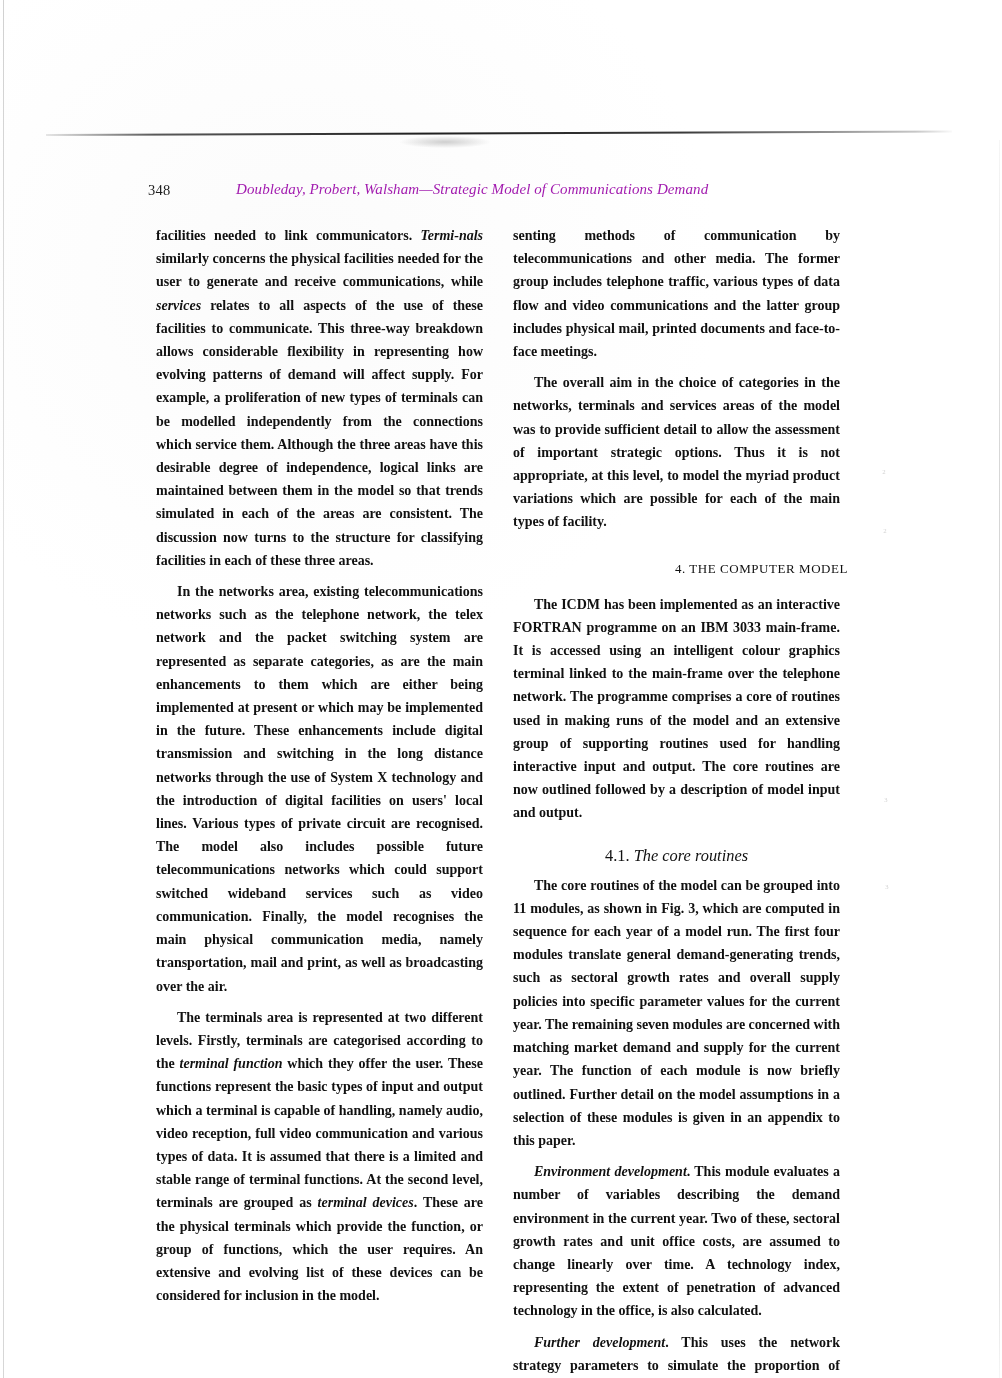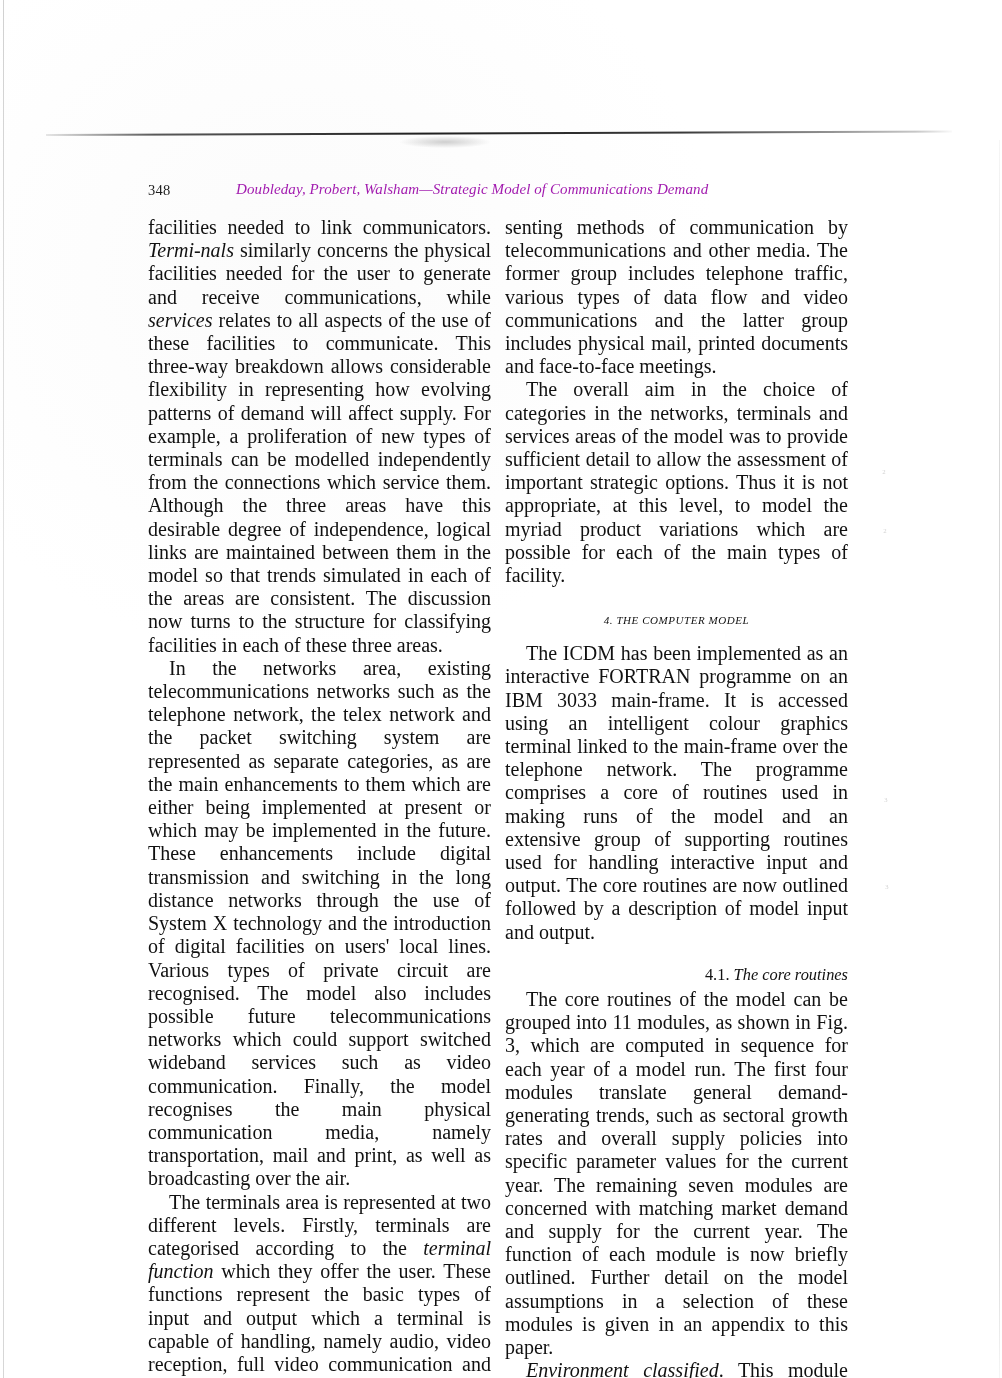--- a/index.html
+++ b/index.html
@@ -126,14 +126,15 @@
   .col-right { left: 357px; }
 
   p {
-    margin: 0;
-    font-size: 20px;
+    margin: 8px;
+    font-size: 14px;
     line-height: 23.2px;
     text-align: justify;
     text-justify: inter-word;
     color: #111111;
     -webkit-hyphens: none;
     hyphens: none;
+    font-weight: bold;
   }
   p.indent { text-indent: 21px; }
   p.noindent { text-indent: 0; }

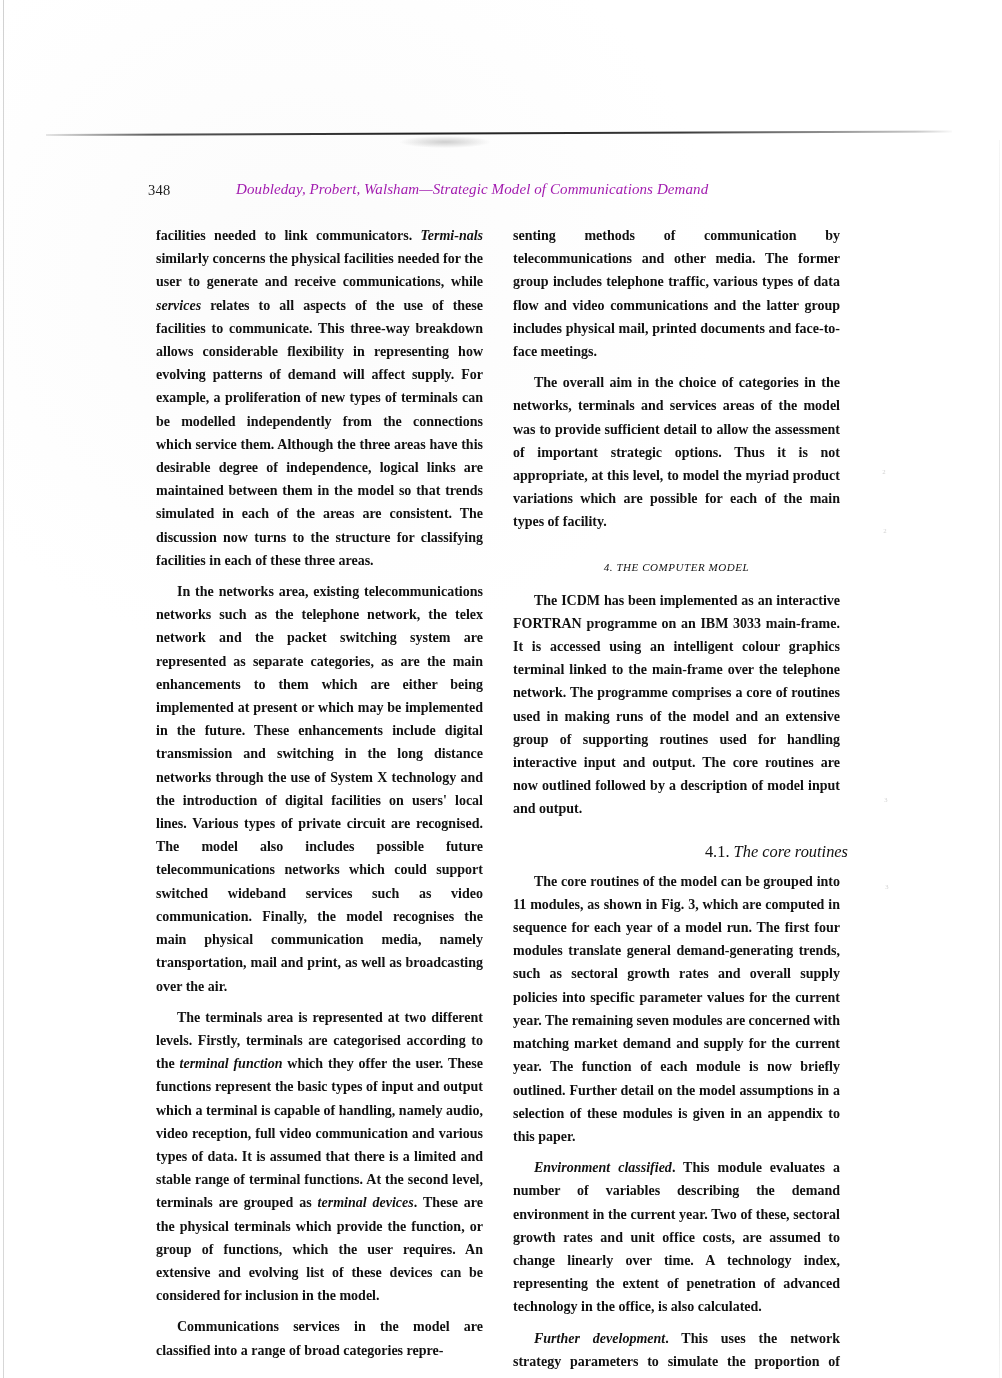--- a/index.html
+++ b/index.html
@@ -141,12 +141,11 @@
 
   h2.section-head {
     margin: 27px 0 16px 0;
-    font-size: 11px;
+    font-size: 13px;
     font-weight: normal;
-    text-align: center;
+    text-align: right;
     letter-spacing: .55px;
     color: #111111;
-    font-style: italic;
   }
   h3.subsection-head {
     margin: 21px 0 3px 0;

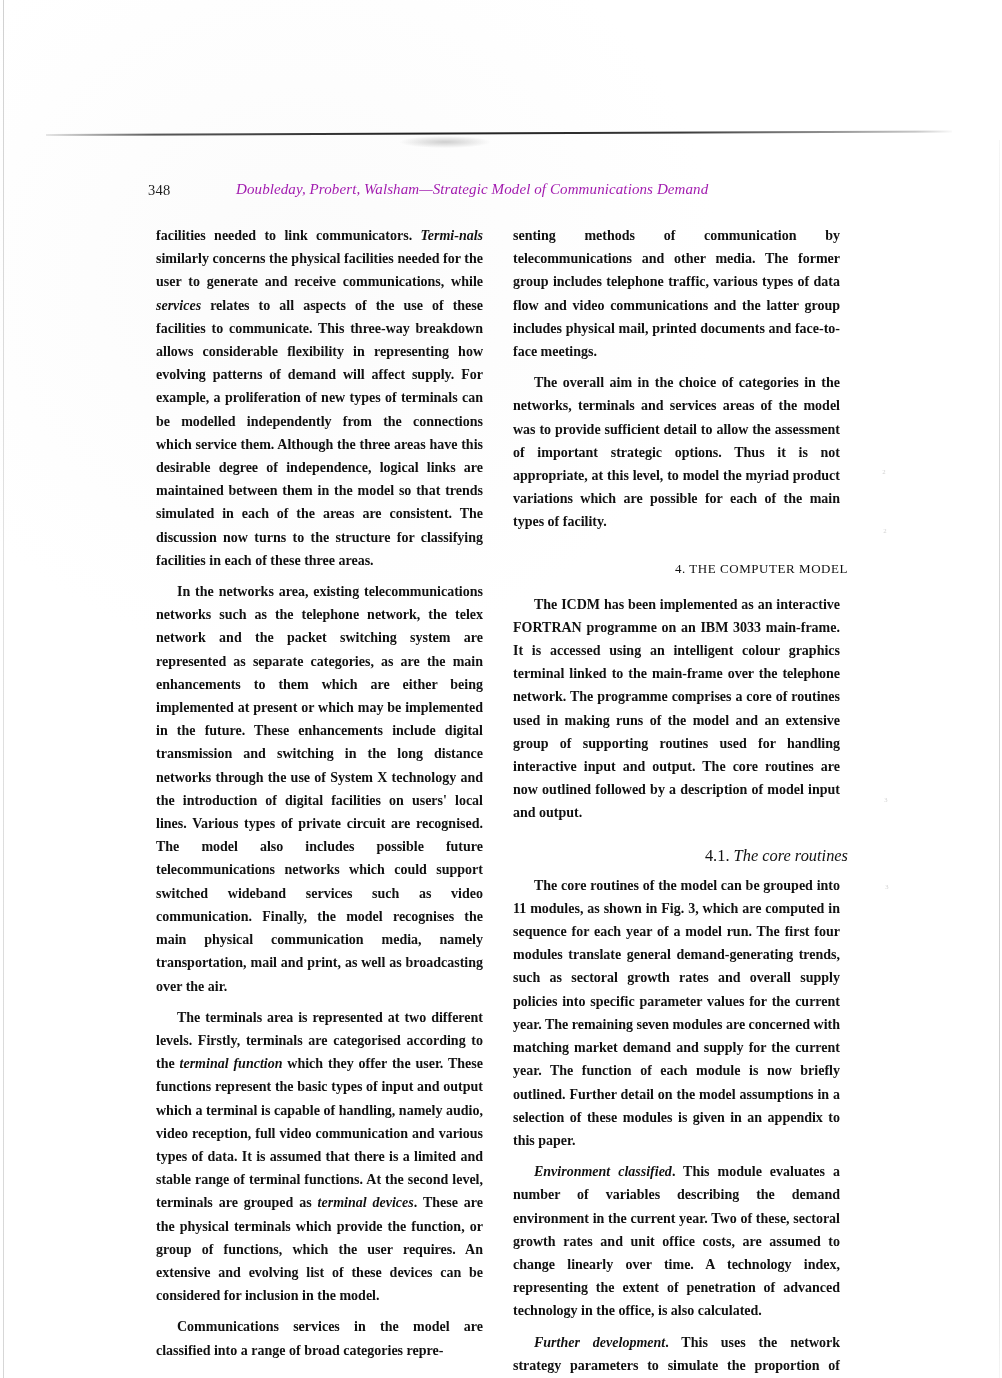--- a/index.html
+++ b/index.html
@@ -151,7 +151,7 @@
     margin: 21px 0 3px 0;
     font-size: 16.4px;
     font-weight: normal;
-    text-align: right;
+    text-align: center;
     color: #111111;
   }
   h3.subsection-head .sub-title { font-style: italic; }

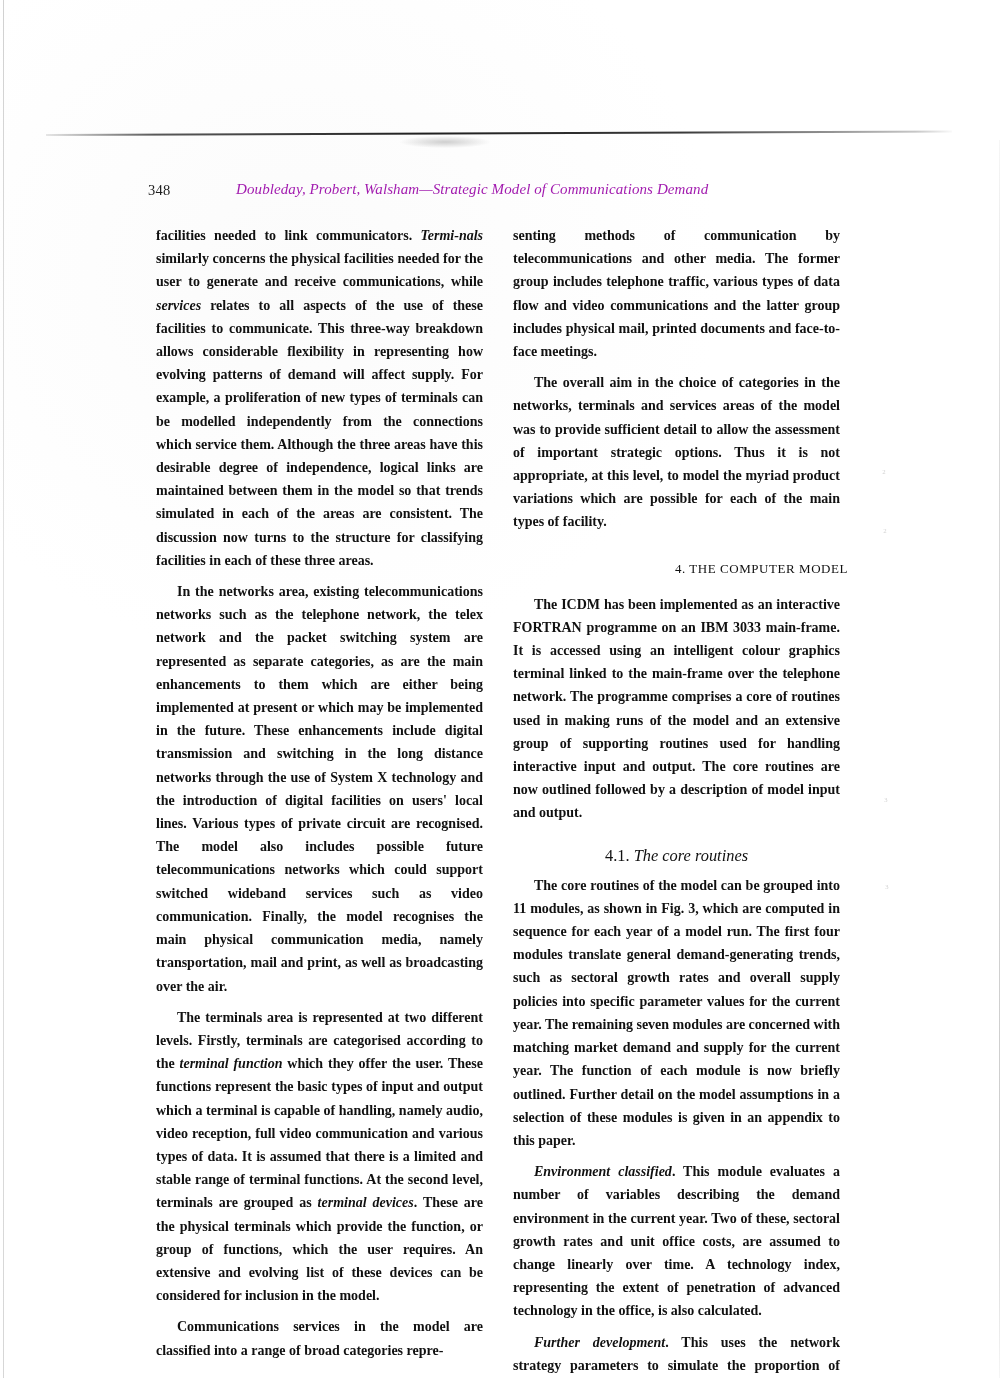--- a/index.html
+++ b/index.html
@@ -192,7 +192,7 @@
         <p class="indent">The ICDM has been implemented as an interactive FORTRAN programme on an IBM 3033 main-frame. It is accessed using an intelligent colour graphics terminal linked to the main-frame over the telephone network. The programme comprises a core of routines used in making runs of the model and an extensive group of supporting routines used for handling interactive input and output. The core routines are now outlined followed by a description of model input and output.</p>
         <h3 class="subsection-head"><span>4.1. </span><span class="sub-title">The core routines</span></h3>
         <p class="indent">The core routines of the model can be grouped into 11 modules, as shown in Fig. 3, which are computed in sequence for each year of a model run. The first four modules translate general demand-generating trends, such as sectoral growth rates and overall supply policies into specific  parameter values for the current year. The remaining seven modules are concerned with matching market demand and supply for the current year. The function of each module is now briefly outlined. Further detail on the model assumptions in a selection of these modules is given in an appendix to this paper.</p>
-        <p class="indent"><em>Environment classified</em>. This module evaluates a number of variables describing the demand environment in the current year. Two of these, sectoral growth rates and unit office costs, are assumed to change linearly over time. A technology index, representing the extent of penetration of advanced technology in the office, is also calculated.</p>
+        <p class="indent"><em>Environment development</em>. This module evaluates a number of variables describing the demand environment in the current year. Two of these, sectoral growth rates and unit office costs, are assumed to change linearly over time. A technology index, representing the extent of penetration of advanced technology in the office, is also calculated.</p>
         <p class="indent"><em>Further development</em>. This uses the network strategy parameters to simulate the proportion of premises which could be connected to a given</p>
       </div>
   </div>

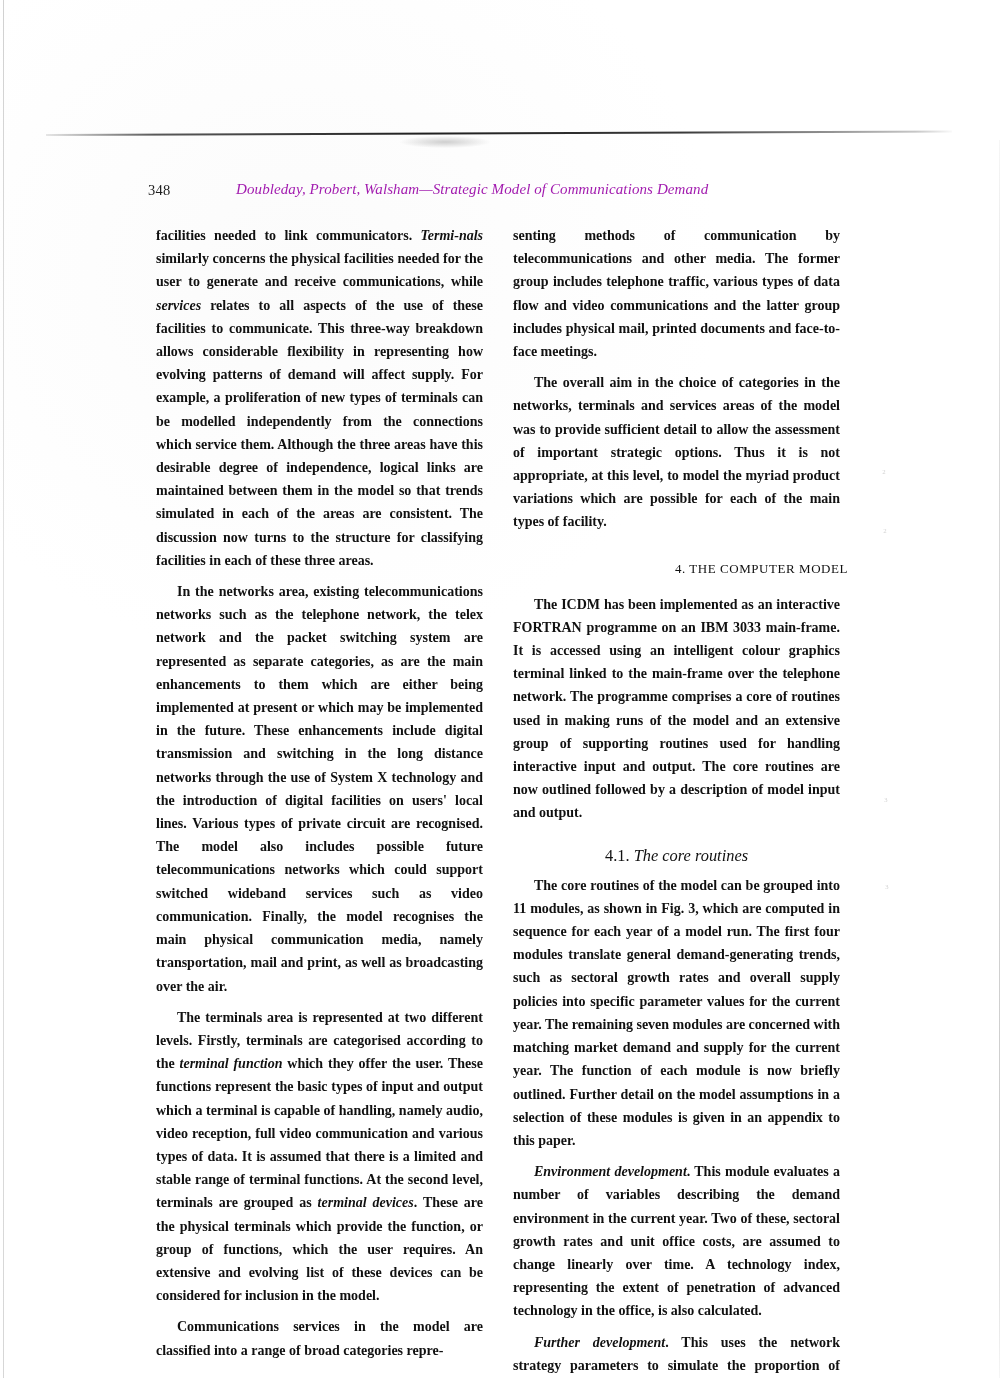--- a/index.html
+++ b/index.html
@@ -183,7 +183,6 @@
         <p class="noindent">facilities needed to link communicators. <em>Termi-</em><em>nals</em> similarly concerns the physical facilities needed for the user to generate and receive communications, while <em>services</em> relates to all aspects of the use of these facilities to communicate. This three-way breakdown allows considerable flexibility in representing how evolving patterns of demand will affect supply. For example, a proliferation of new types of terminals can be modelled independently from the connections which service them. Although the three areas have this desirable degree of independence, logical links are maintained between them in the model so that trends simulated in each of the areas are consistent. The discussion now turns to the structure for classifying facilities in each of these three areas.</p>
         <p class="indent">In the networks area, existing telecommunications networks such as the telephone network, the telex network and the packet switching system are represented as separate categories, as are the main enhancements to them which are either being implemented at present or which may be implemented in the future. These enhancements include digital transmission and switching in the long distance networks through the use of System X technology and the introduction of digital facilities on users' local lines. Various types of private circuit are recognised. The model also includes possible future telecommunications networks which could support switched wideband services such as video communication. Finally, the model recognises the main physical communication media, namely transportation, mail and print, as well as broadcasting over the air.</p>
         <p class="indent">The terminals area is represented at two different levels. Firstly, terminals are categorised according to the <em>terminal function</em> which they offer the user. These functions represent the basic types of input and output which a terminal is capable of handling, namely audio, video reception, full video communication and various types of data. It is assumed that there is a limited and stable range of terminal functions. At the second level, terminals are grouped as <em>terminal devices</em>. These are the physical terminals which provide the function, or group of functions, which the user requires. An extensive and evolving list of these devices can be considered for inclusion in the model.</p>
-        <p class="indent">Communications services in the model are classified into a range of broad categories repre-</p>
       </div>
     <div class="col col-right">
         <p class="noindent">senting methods of communication by telecommunications and other media. The former group includes telephone traffic, various types of data flow and video communications and the latter group includes physical mail, printed documents and face-to-face meetings.</p>

